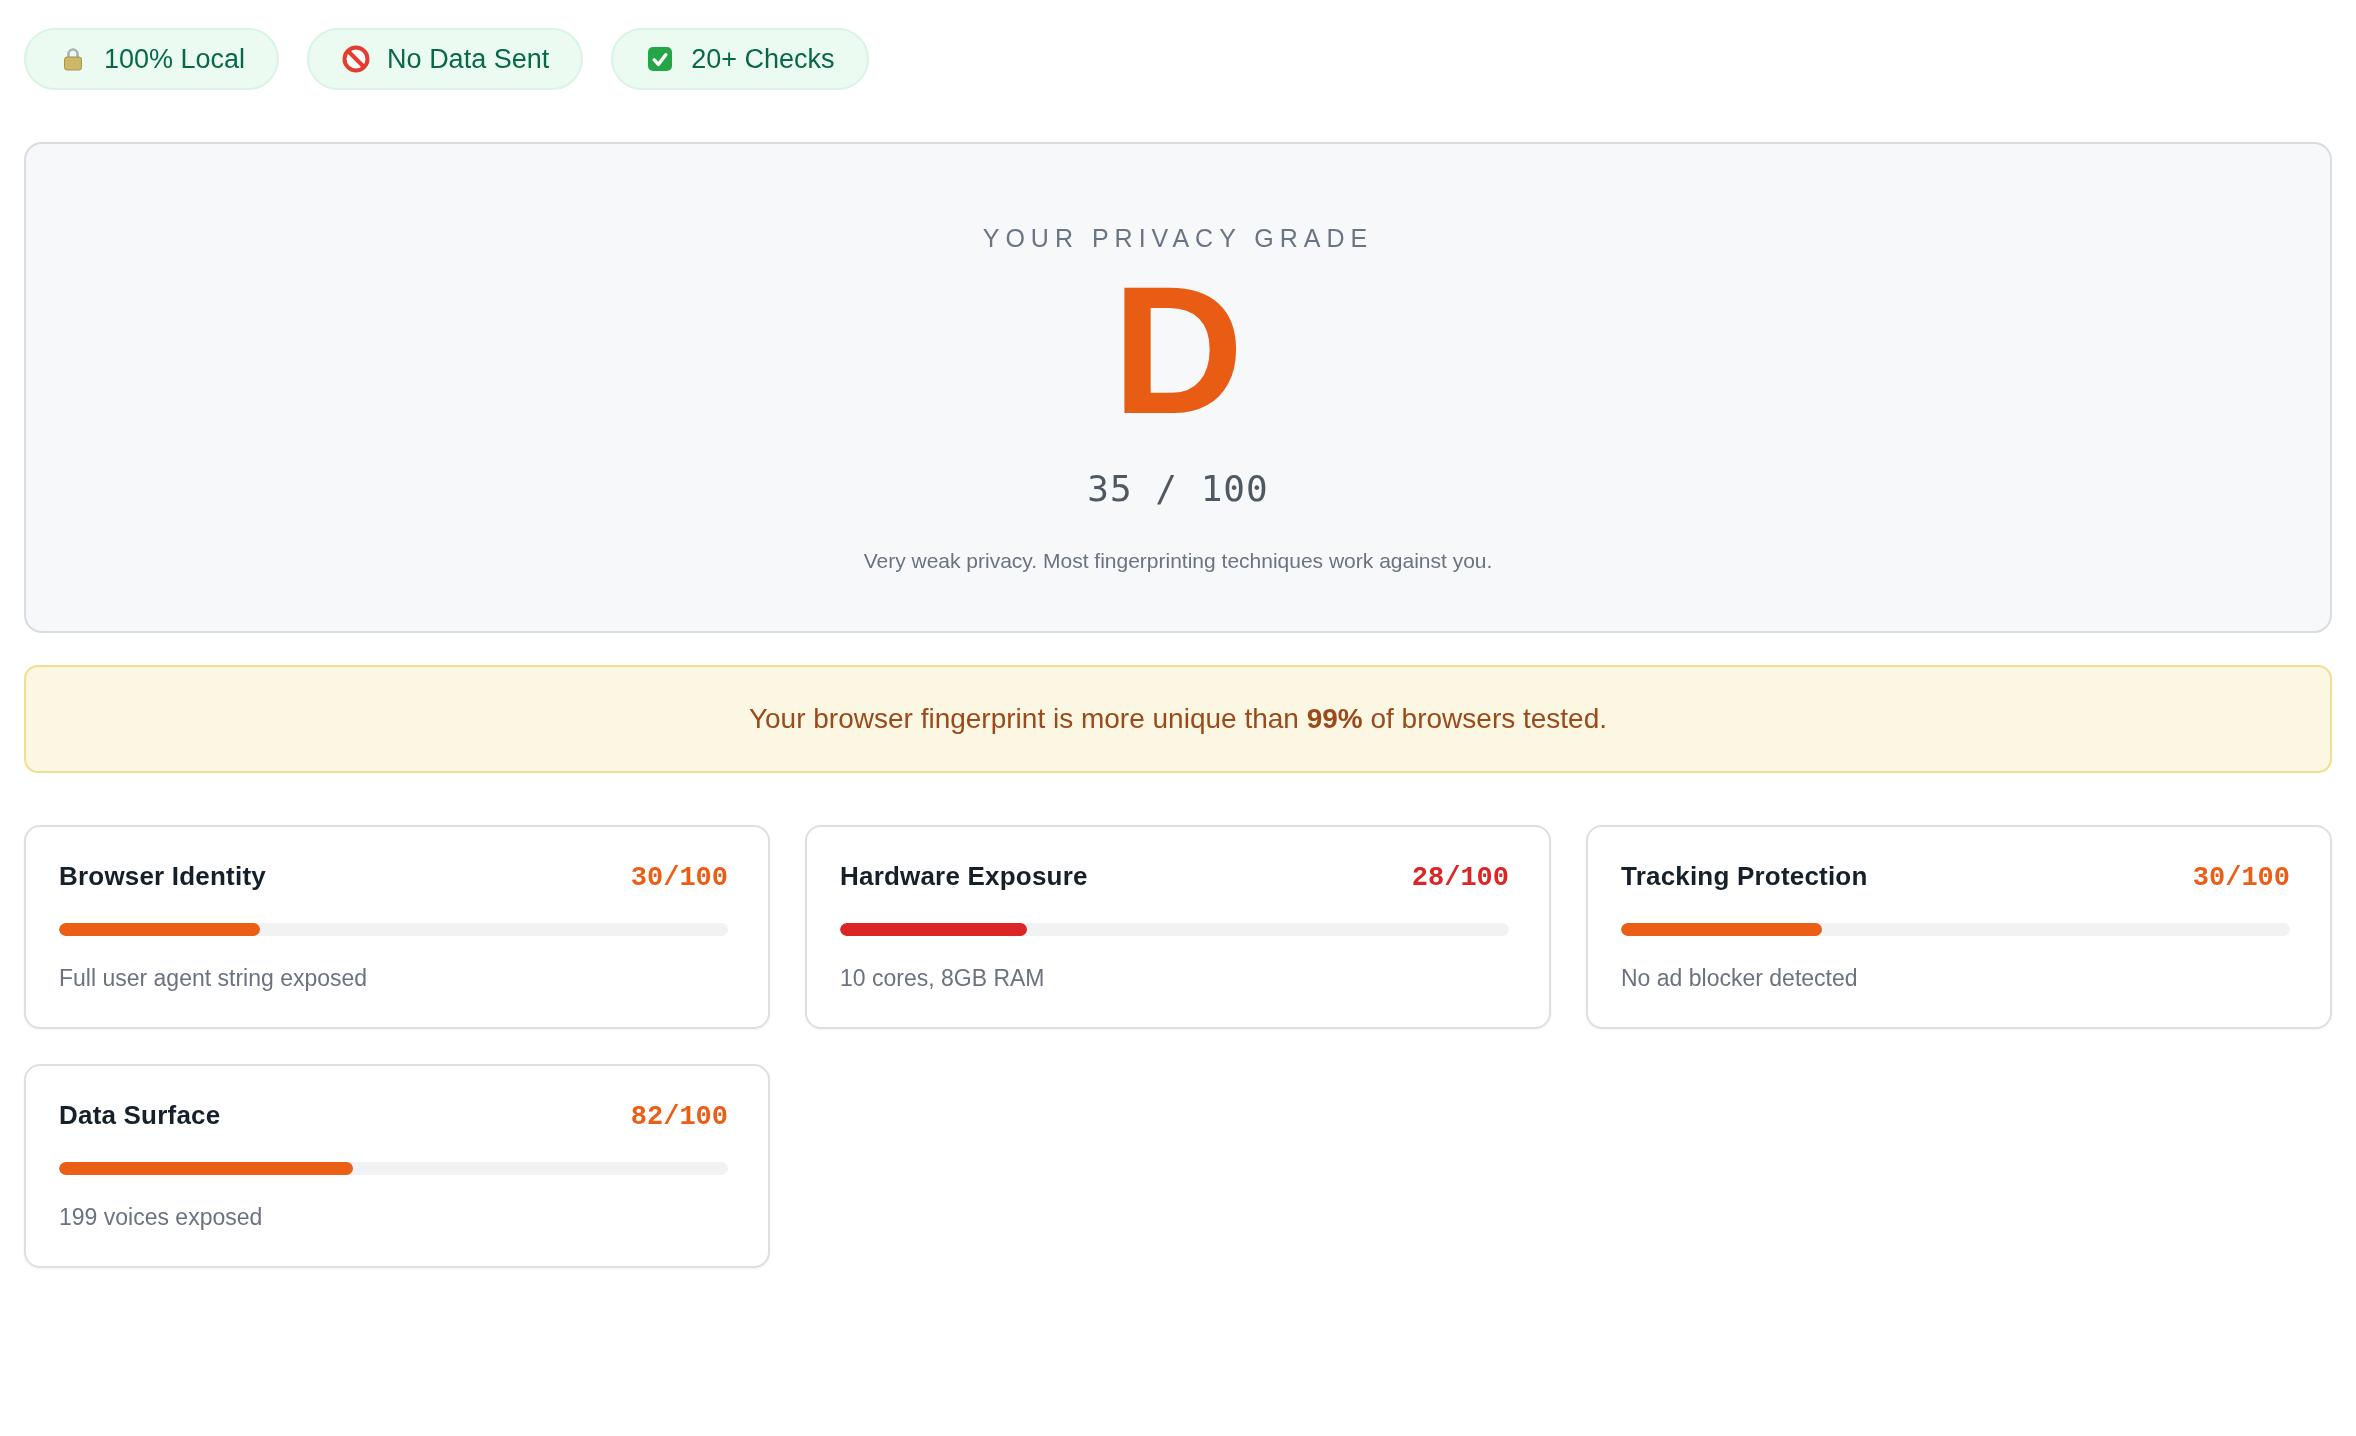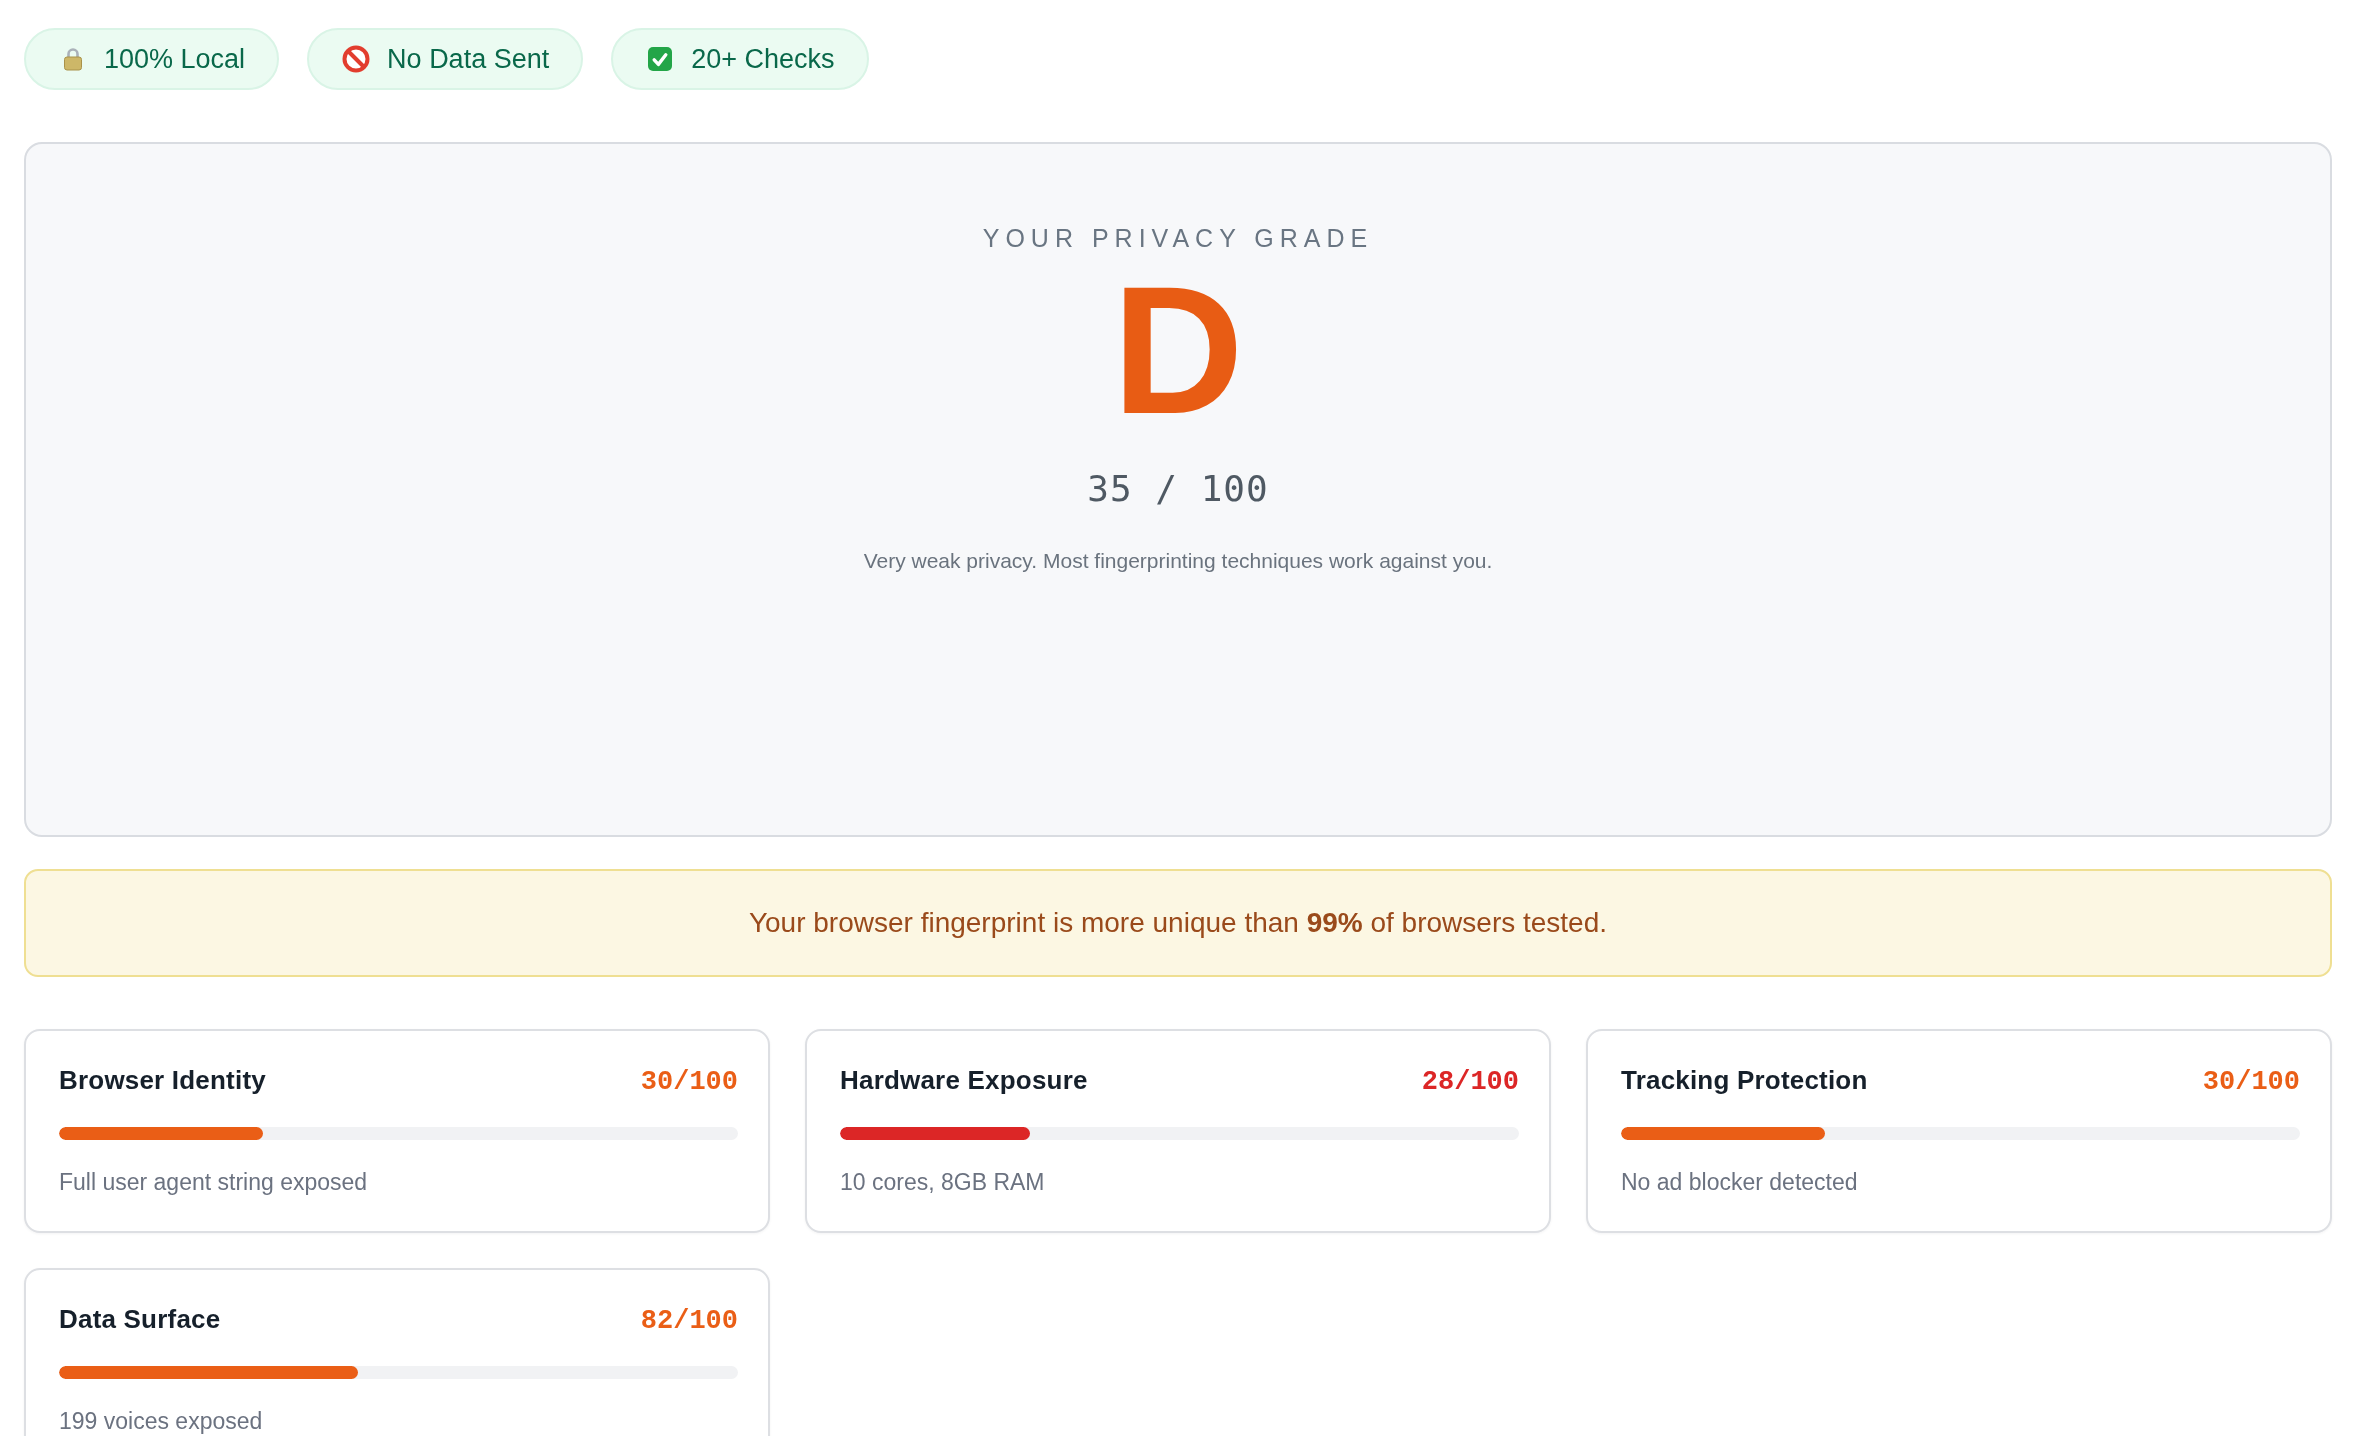--- a/index.html
+++ b/index.html
@@ -15,7 +15,7 @@
   .badge svg { display:block; }
 
   
-  .hero { margin-top:52px; height:695px; background:#f7f8fa; border:2px solid #d9dce1;
+  .hero { margin-top:52px; height:491px; background:#f7f8fa; border:2px solid #d9dce1;
     border-radius:18px; display:flex; flex-direction:column; align-items:center; }
   .hero-label { margin-top:80px; font-size:25px; letter-spacing:6px; color:#697582; }
   .hero-grade { margin-top:14px; font-size:182px; line-height:0.92; font-weight:800; }

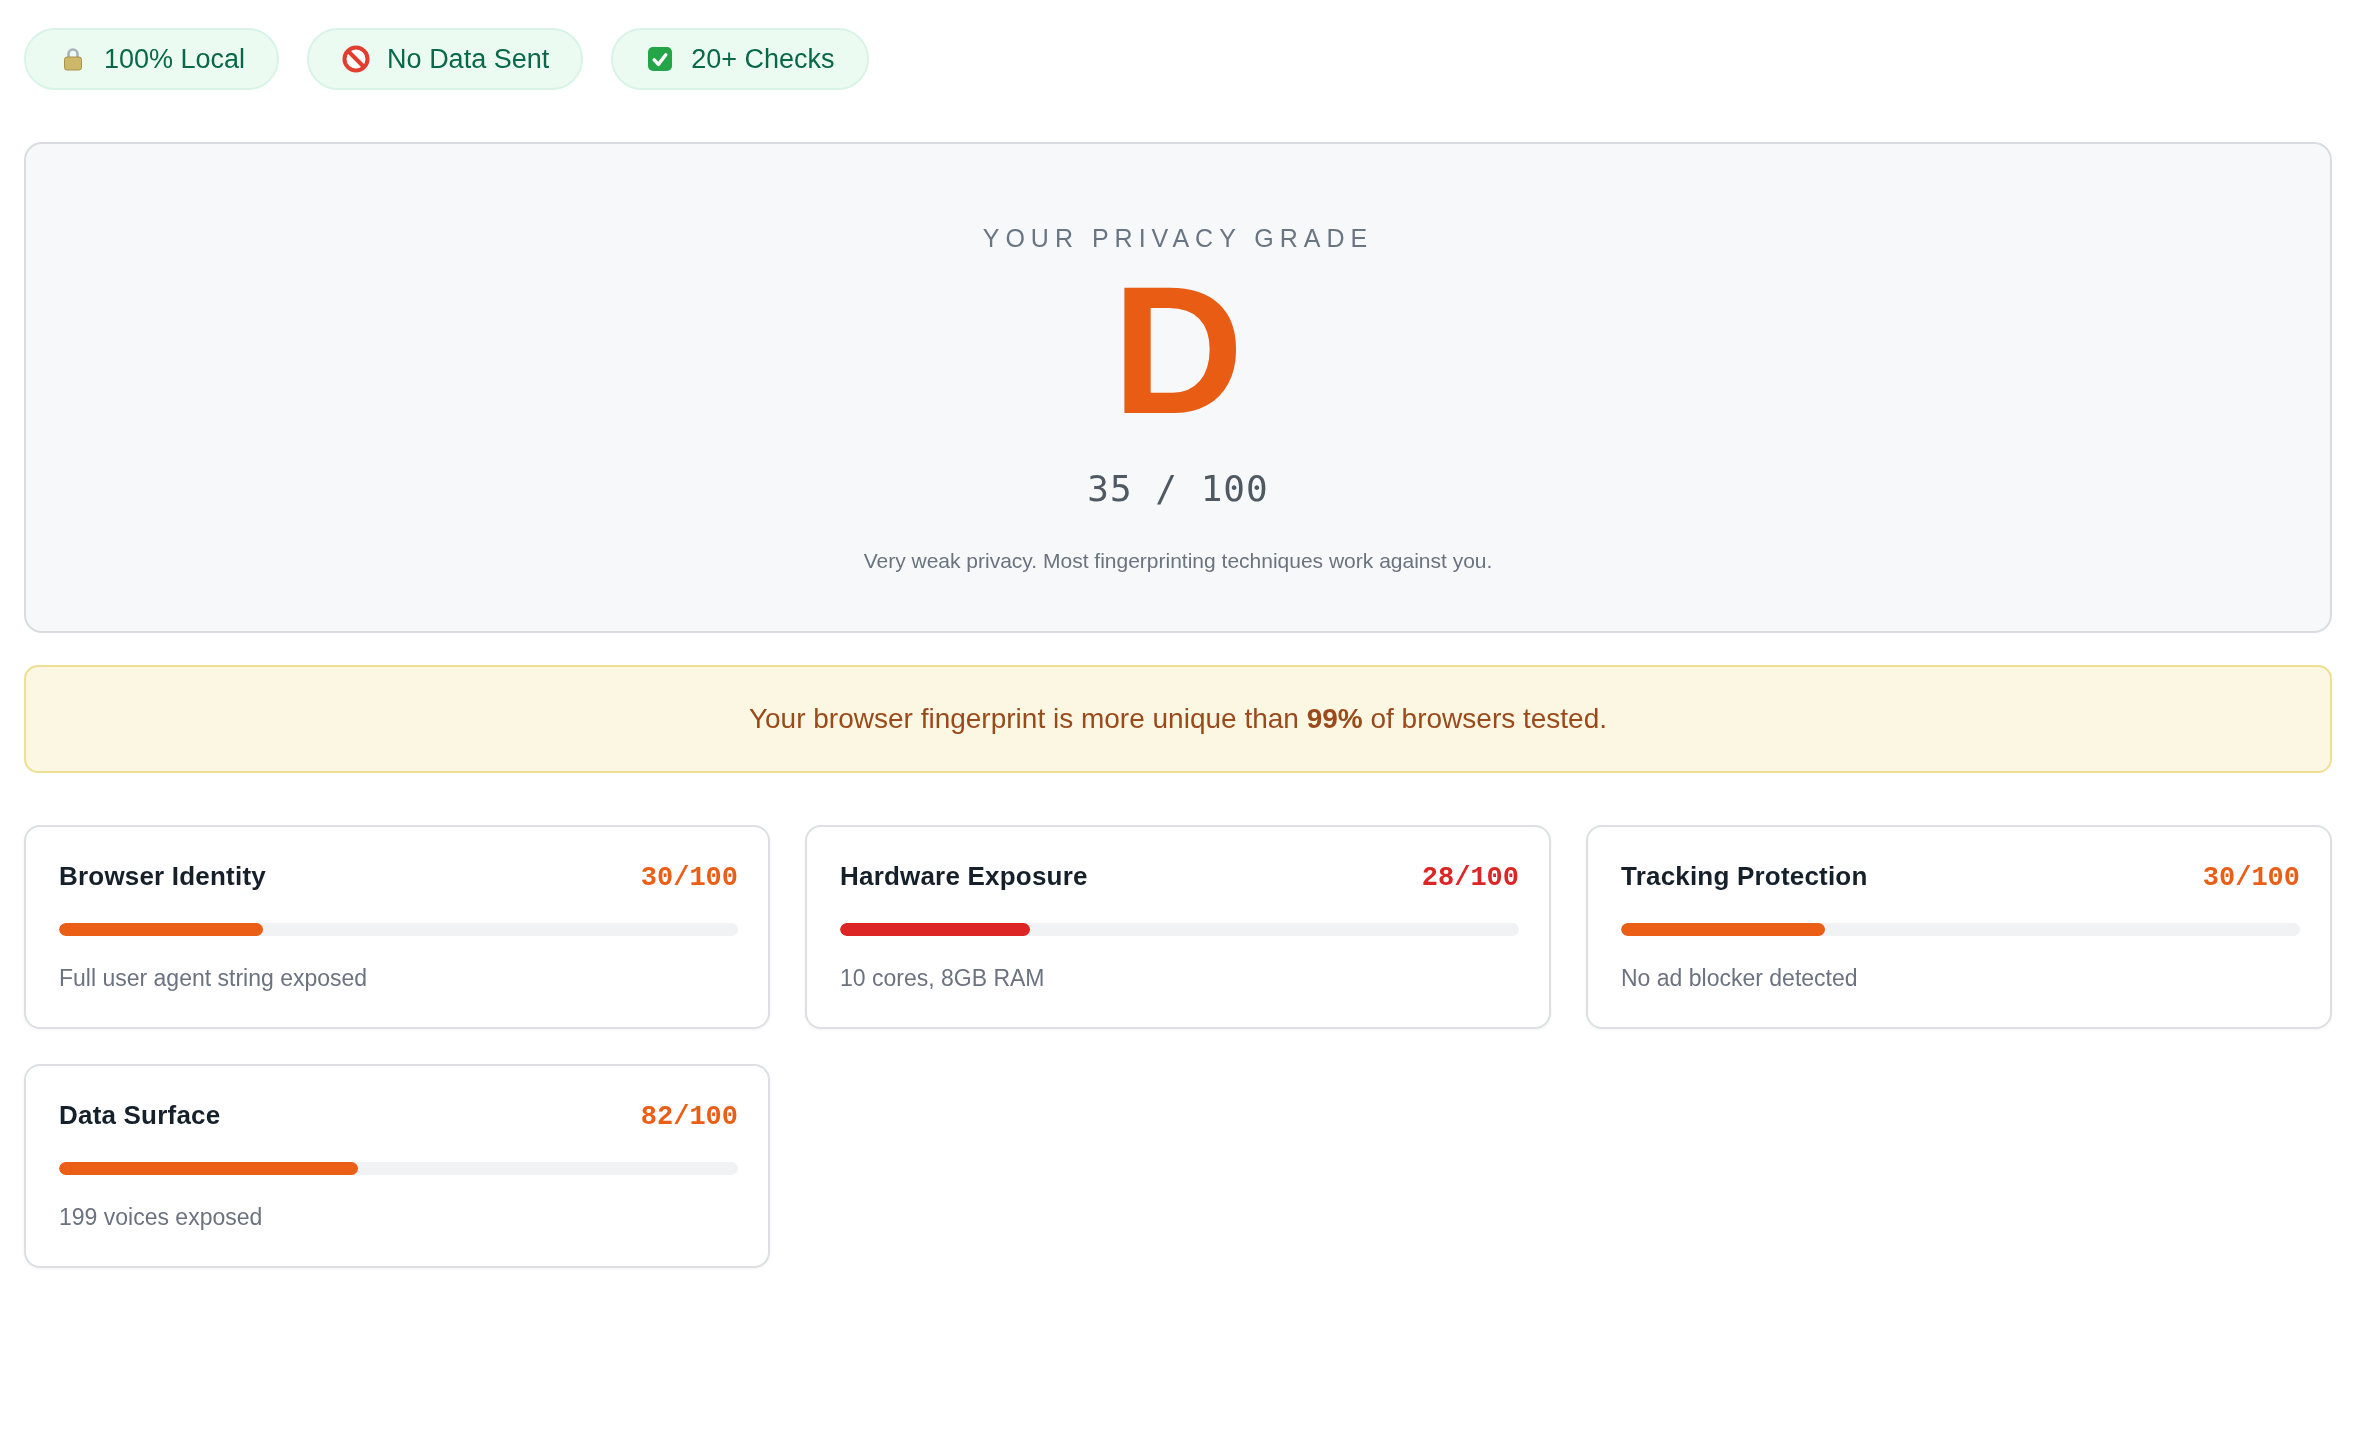--- a/index.html
+++ b/index.html
@@ -33,7 +33,7 @@
   
   .grid { margin-top:52px; display:grid; grid-template-columns:repeat(3,1fr); gap:35px; }
   .card { background:#ffffff; border:2px solid #dddfe3; border-radius:16px;
-    padding:34px 30px 32px 33px; box-shadow:0 1px 3px rgba(16,24,40,0.05); }
+    padding:34px 40px 32px 33px; box-shadow:0 1px 3px rgba(16,24,40,0.05); }
   .card-head { display:flex; align-items:baseline; justify-content:space-between; }
   .card-title { font-size:26px; font-weight:700; color:#16202b; letter-spacing:0.2px; }
   .card-score { font-family:Liberation Mono, monospace;

